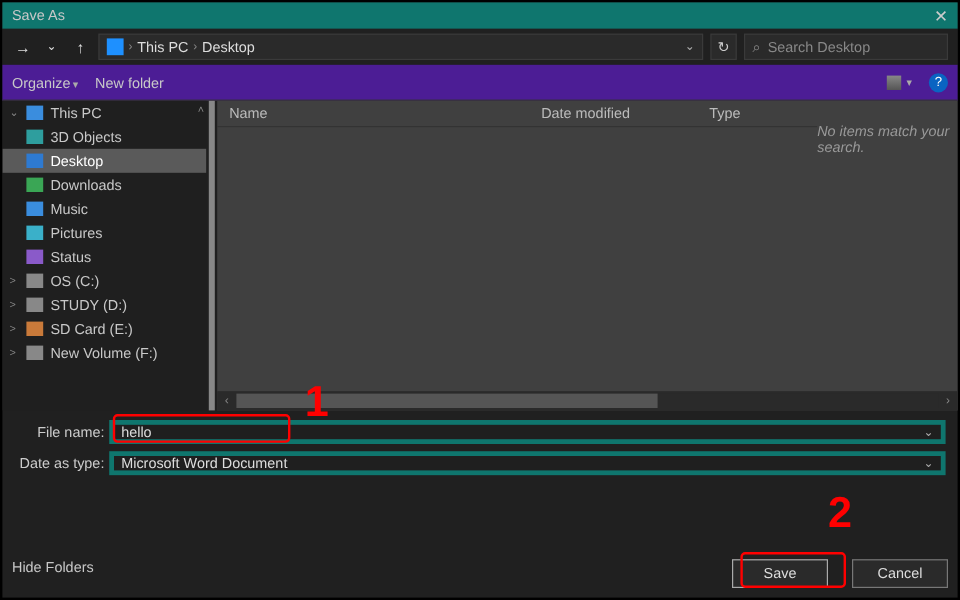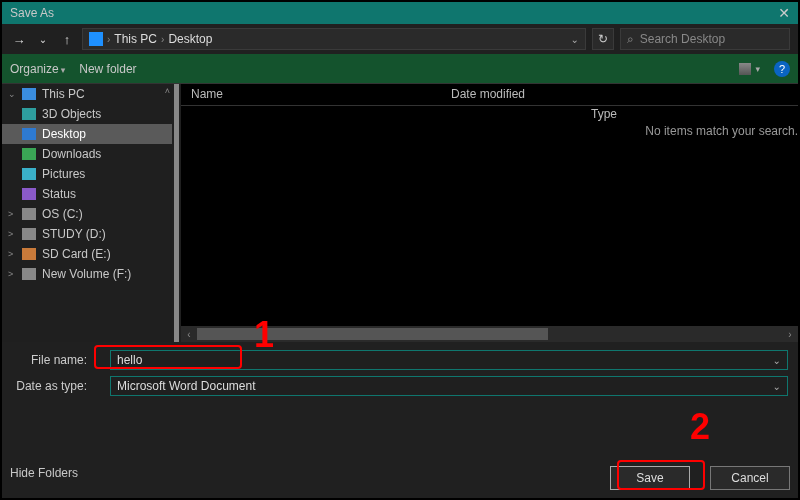--- a/index.html
+++ b/index.html
@@ -16,7 +16,7 @@
   .addr .drop { margin-left: auto; color: #aaa; font-size: 10px; }
   .refresh { width: 22px; height: 22px; border: 1px solid #3a3a3a; background: #2a2a2a; display: flex; align-items: center; justify-content: center; color: #ccc; font-size: 12px; cursor: pointer; }
   .search { width: 170px; height: 22px; border: 1px solid #3a3a3a; background: #2a2a2a; display: flex; align-items: center; padding: 0 6px; gap: 6px; color: #888; font-size: 12px; }
-  .toolbar { height: 30px; display: flex; align-items: center; padding: 0 8px; font-size: 12px; gap: 14px; background: #14532d; border-bottom: 1px solid #333; }
+  .toolbar { height: 30px; display: flex; align-items: center; padding: 0 8px; font-size: 12px; gap: 14px; background: #4c1d95; border-bottom: 1px solid #333; }
   .toolbar .drop { color: #aaa; font-size: 9px; margin-left: 2px; }
   .toolbar .spacer { flex: 1; }
   .view-btn { display: flex; gap: 2px; align-items: center; }

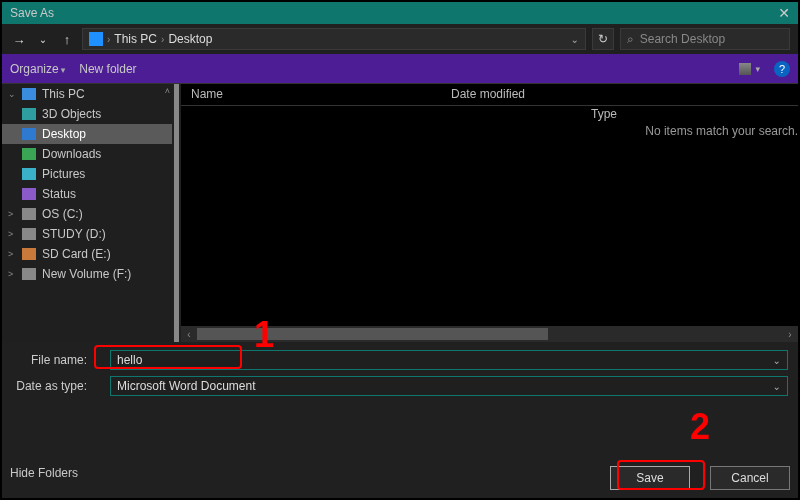--- a/index.html
+++ b/index.html
@@ -39,7 +39,7 @@
   .ico-vid { background: #8a5ac9; }
   .ico-drive { background: #888; }
   .ico-sd { background: #c97a3a; }
-  .files { flex: 1; background: #000000; display: flex; flex-direction: column; position: relative; }
+  .files { flex: 1; background: #404040; display: flex; position: relative; }
   .cols { display: flex; height: 22px; border-bottom: 1px solid #333; font-size: 12px; color: #bbb; }
   .col { padding: 3px 10px; border-right: 1px solid transparent; cursor: pointer; }
   .col.name { width: 260px; }

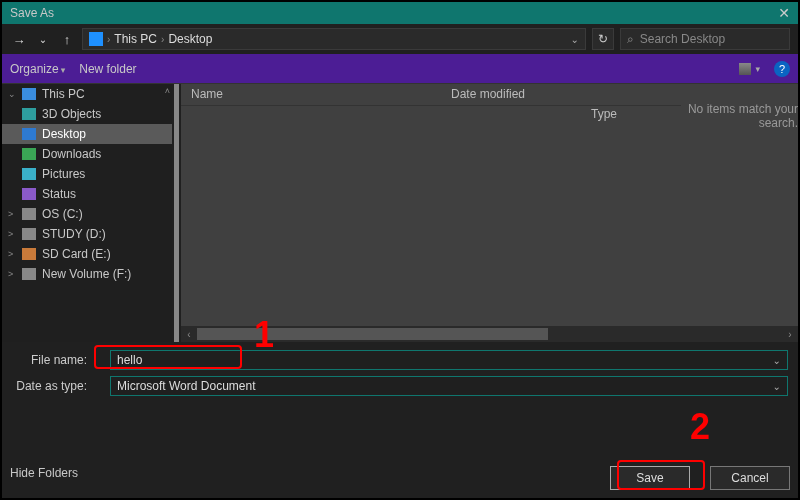--- a/index.html
+++ b/index.html
@@ -45,7 +45,7 @@
   .col.name { width: 260px; }
   .col.status { width: 80px; }
   .col.date { width: 140px; }
-  .col.type { width: 100px; margin-top: 20px; }
+  .col.type { width: 100px; }
   .empty-msg { text-align: right; color: #999; font-size: 12px; padding-top: 18px; }
   .hscroll { height: 16px; background: #2a2a2a; display: flex; align-items: center; position: absolute; bottom: 0; left: 0; right: 0; }
   .hscroll .arrow { width: 16px; text-align: center; color: #888; font-size: 10px; }

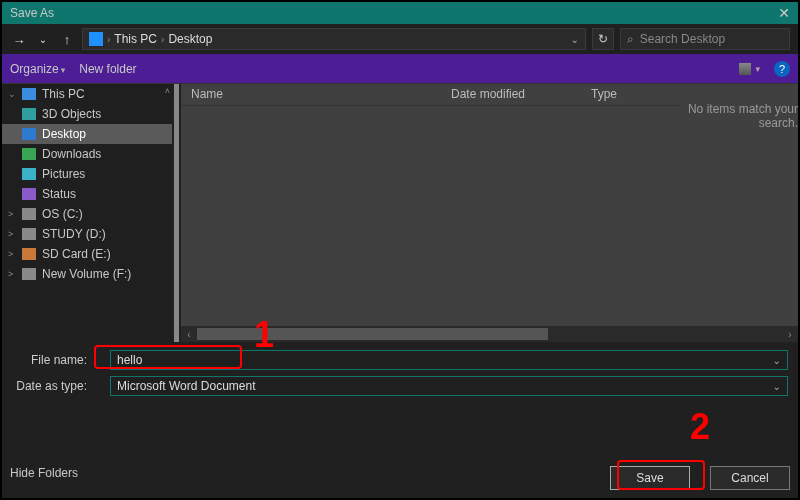--- a/index.html
+++ b/index.html
@@ -46,7 +46,7 @@
   .col.status { width: 80px; }
   .col.date { width: 140px; }
   .col.type { width: 100px; }
-  .empty-msg { text-align: right; color: #999; font-size: 12px; padding-top: 18px; }
+  .empty-msg { text-align: left; color: #999; font-size: 12px; padding-top: 18px; font-style: italic; }
   .hscroll { height: 16px; background: #2a2a2a; display: flex; align-items: center; position: absolute; bottom: 0; left: 0; right: 0; }
   .hscroll .arrow { width: 16px; text-align: center; color: #888; font-size: 10px; }
   .hscroll .track { flex: 1; height: 12px; background: #2a2a2a; position: relative; }

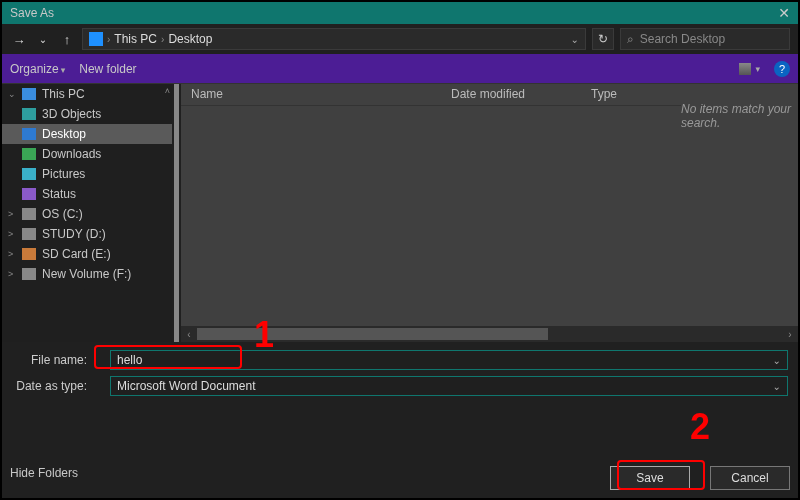--- a/index.html
+++ b/index.html
@@ -129,6 +129,11 @@
         </div>
         <div class="tree-item">
           <span class="exp"></span>
+          <span class="ico ico-music"></span>
+          <span>Music</span>
+        </div>
+        <div class="tree-item">
+          <span class="exp"></span>
           <span class="ico ico-pics"></span>
           <span>Pictures</span>
         </div>

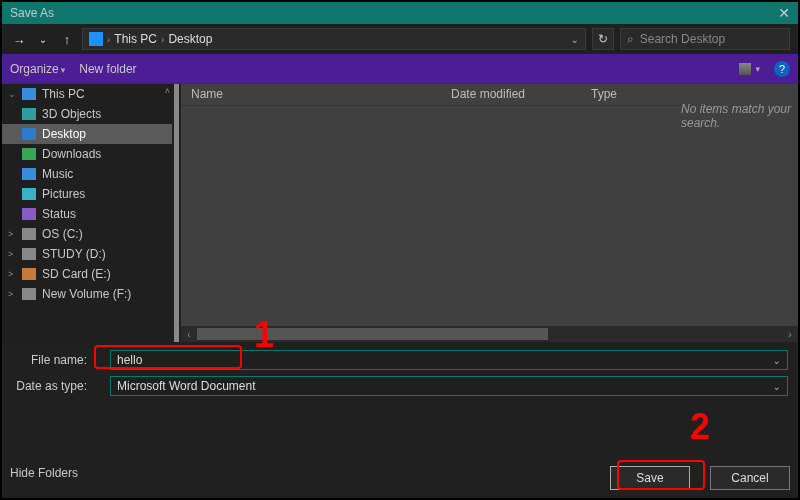--- a/index.html
+++ b/index.html
@@ -53,7 +53,7 @@
   .hscroll .thumb { position: absolute; left: 0; width: 60%; height: 12px; background: #555; }
   .splitter { width: 5px; background: #888; margin: 0 2px; height: 258px; }
   .form { padding: 8px 10px 0 10px; font-size: 12px; }
-  .form-row { display: flex; align-items: center; margin-bottom: 6px; gap: 23px; }
+  .form-row { display: flex; align-items: center; margin-bottom: 6px; gap: 4px; }
   .form-row label { width: 75px; text-align: right; color: #ccc; }
   .form-row .field { flex: 1; background: #1f1f1f; border: 1px solid #0f766e; height: 20px; color: #ddd; padding: 0 6px; font-size: 12px; display: flex; align-items: center; justify-content: space-between; }
   .form-row .field .dd { color: #aaa; font-size: 10px; }

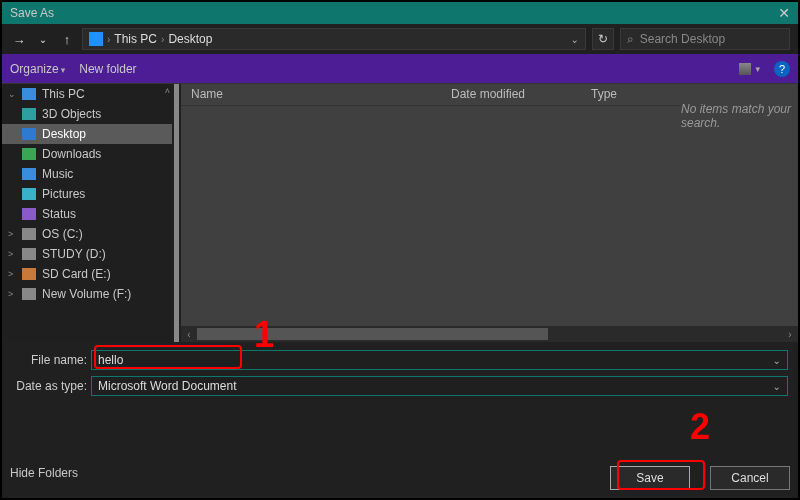--- a/index.html
+++ b/index.html
@@ -55,7 +55,7 @@
   .form { padding: 8px 10px 0 10px; font-size: 12px; }
   .form-row { display: flex; align-items: center; margin-bottom: 6px; gap: 4px; }
   .form-row label { width: 75px; text-align: right; color: #ccc; }
-  .form-row .field { flex: 1; background: #1f1f1f; border: 1px solid #0f766e; height: 20px; color: #ddd; padding: 0 6px; font-size: 12px; display: flex; align-items: center; justify-content: space-between; }
+  .form-row .field { flex: 1; background: #1f1f1f; border: 4px solid #0f766e; height: 20px; color: #ddd; padding: 0 6px; font-size: 12px; display: flex; align-items: center; justify-content: space-between; }
   .form-row .field .dd { color: #aaa; font-size: 10px; }
   .bottom { position: absolute; bottom: 8px; left: 8px; right: 8px; display: flex; align-items: flex-start; font-size: 12px; }
   .bottom .spacer { flex: 1; }

